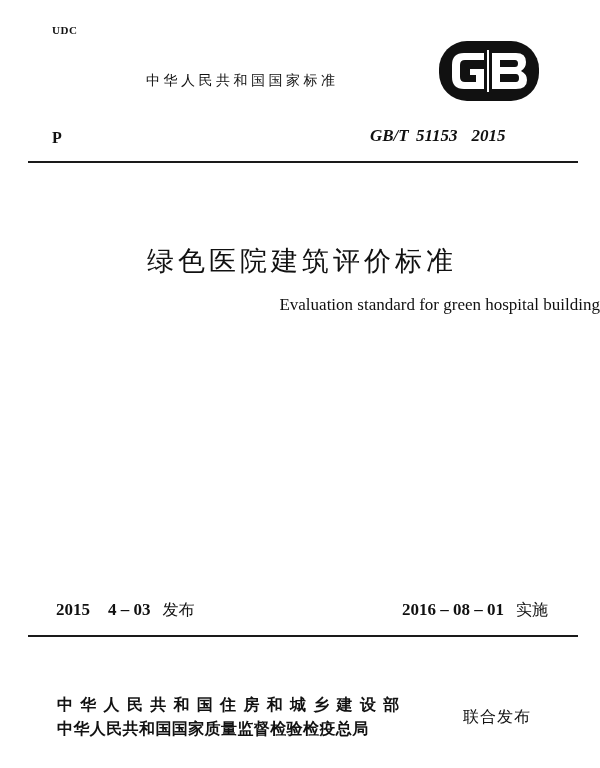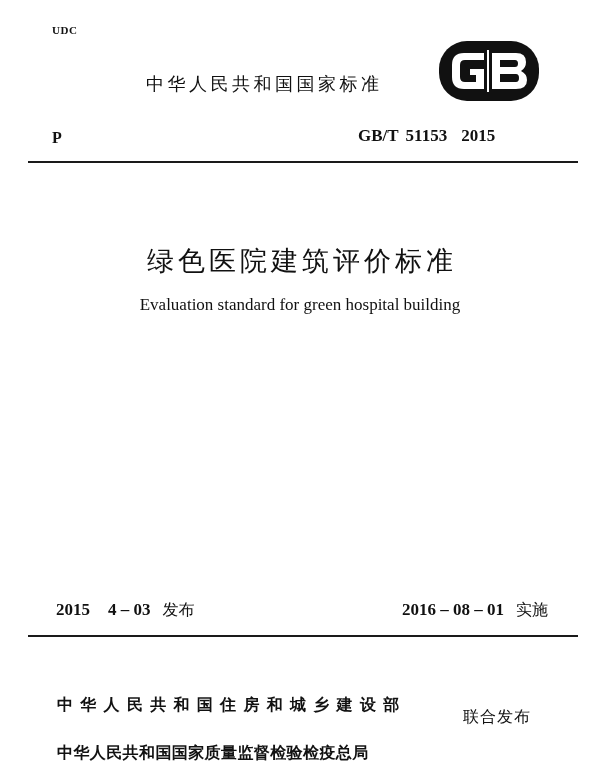--- a/index.html
+++ b/index.html
@@ -27,7 +27,7 @@
     .national-std {
       left: 146px; top: 72px;
       font-family: "DejaVu Sans", sans-serif;
-      font-size: 18px;
+      font-size: 14px;
       letter-spacing: 3.5px;
     }
     .gb-logo {

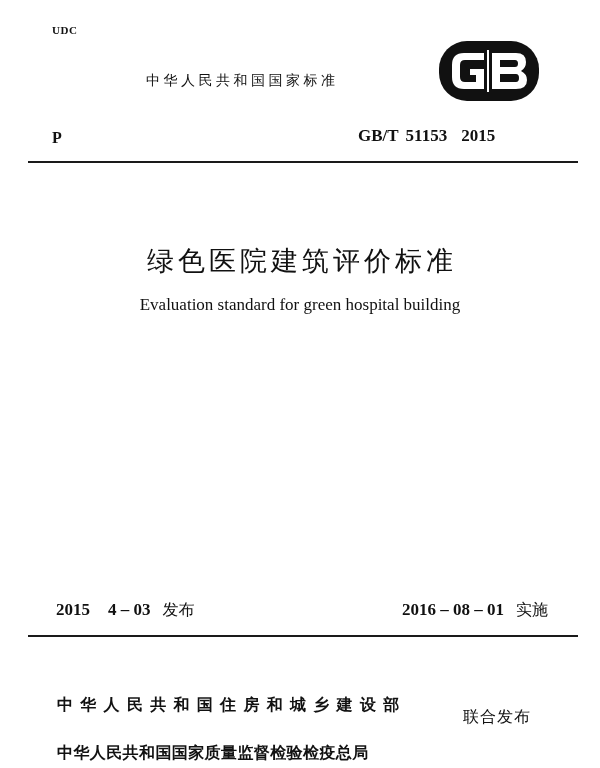--- a/index.html
+++ b/index.html
@@ -41,11 +41,12 @@
       font-size: 16px;
     }
     .std-number {
-      left: 358px; top: 126px;
+      left: 370px; top: 126px;
       font-family: "Liberation Serif", serif;
       font-weight: bold;
       font-size: 17px;
       word-spacing: 3px;
+      font-style: italic;
     }
     .std-number span + span { margin-left: 14px; }
 

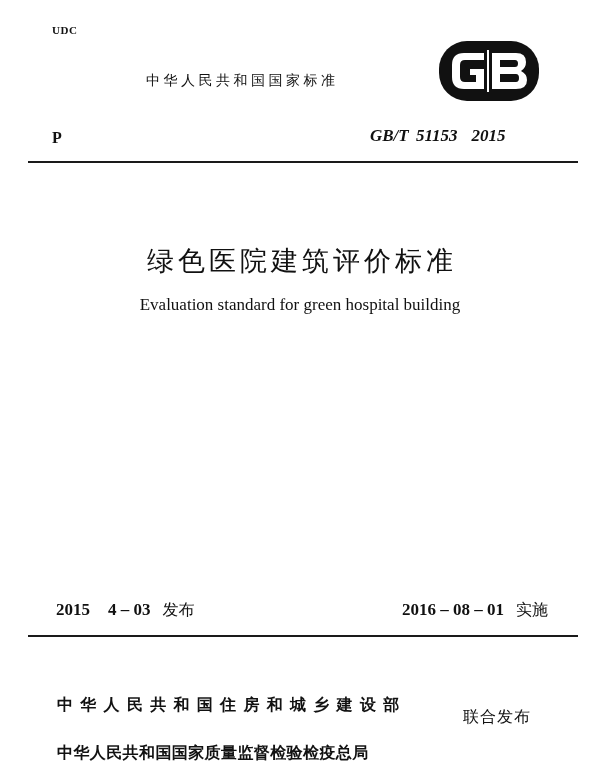--- a/index.html
+++ b/index.html
@@ -68,7 +68,7 @@
     }
     .title-en {
       left: 0; width: 600px; top: 295px;
-      text-align: center;
+      text-align: right;
       font-family: "Liberation Serif", serif;
       font-size: 17px;
     }

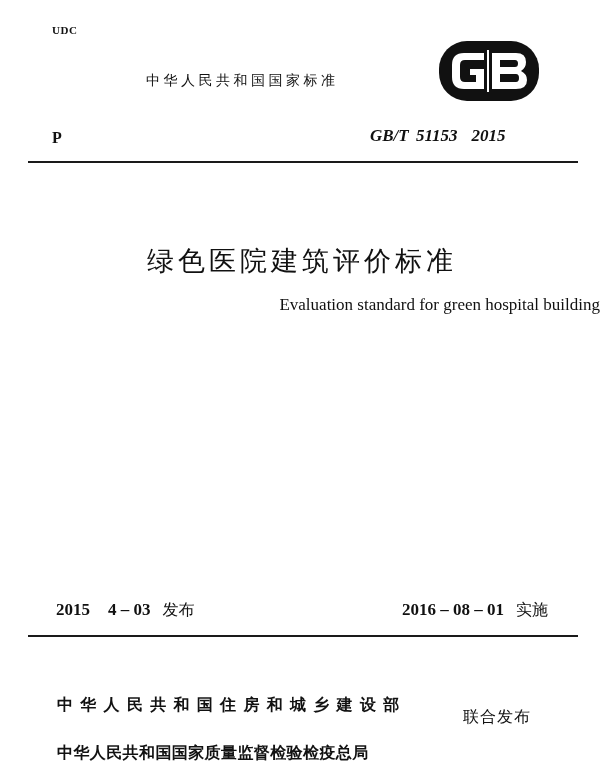--- a/index.html
+++ b/index.html
@@ -108,7 +108,6 @@
       font-weight: bold;
       font-size: 16px;
       letter-spacing: 0.4px;
-      margin-top: 24px;
     }
     .joint {
       left: 463px; top: 707px;

